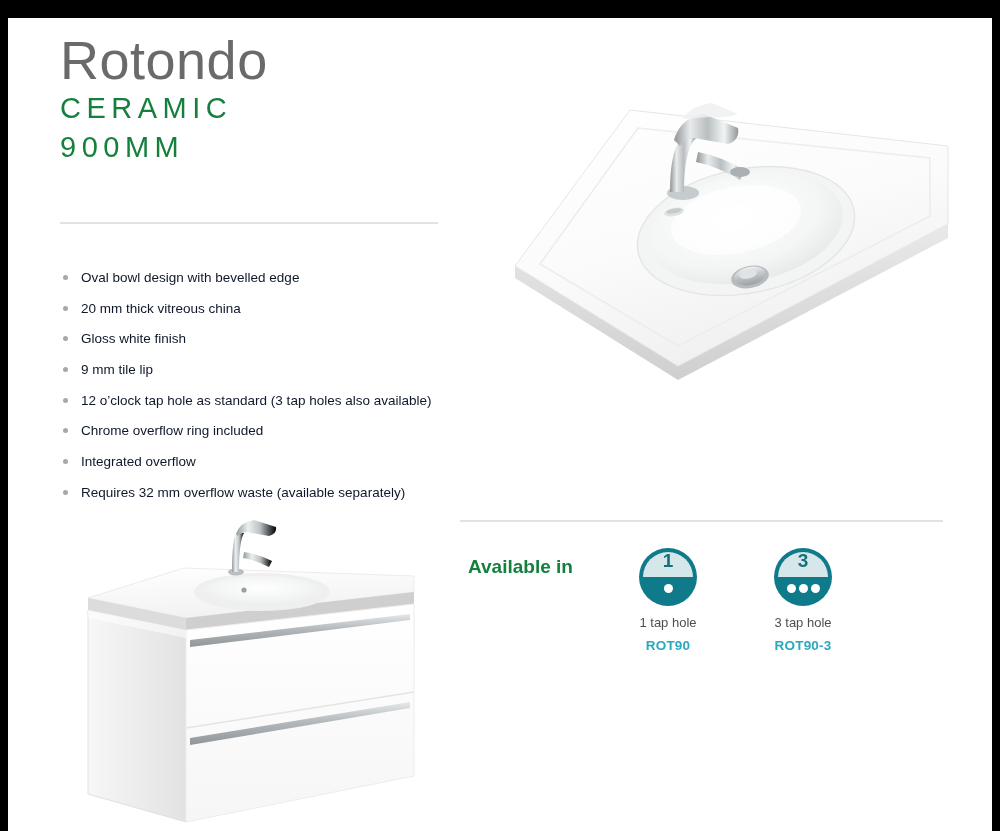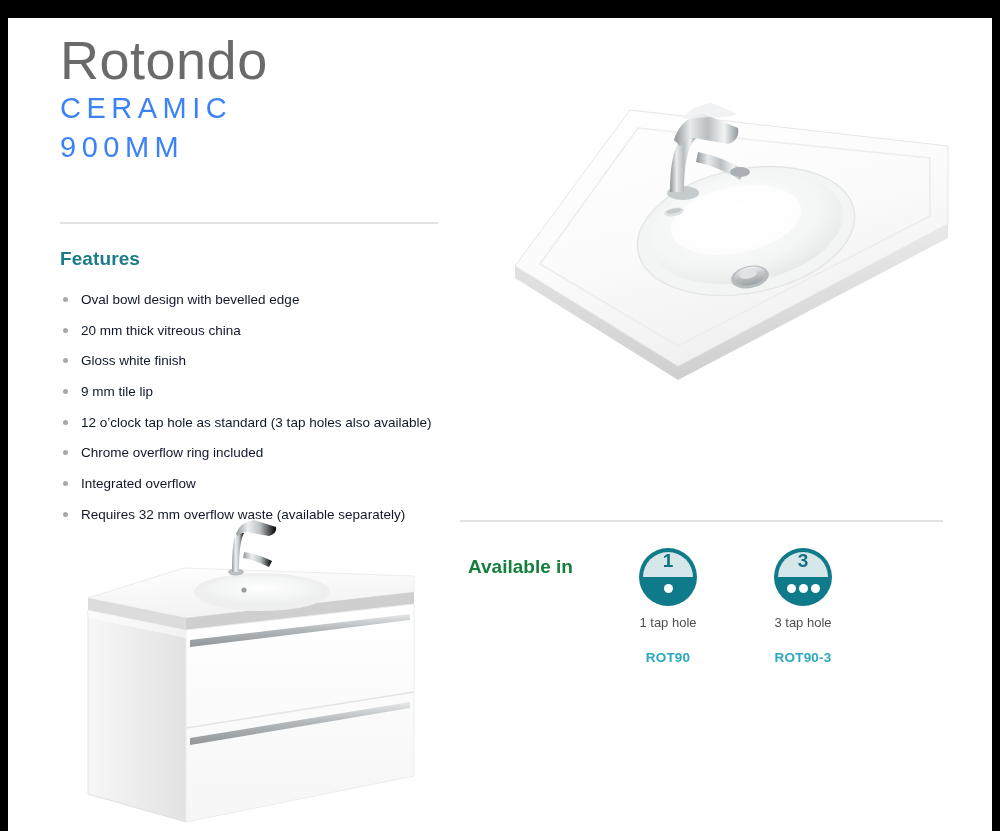--- a/index.html
+++ b/index.html
@@ -42,7 +42,7 @@
   .subtitle-line {
     font-size: 29px;
     font-weight: 300;
-    color: #3b82f6;
+    color: #15803d;
     letter-spacing: 5.5px;
     line-height: 1.33;
     margin: 0;

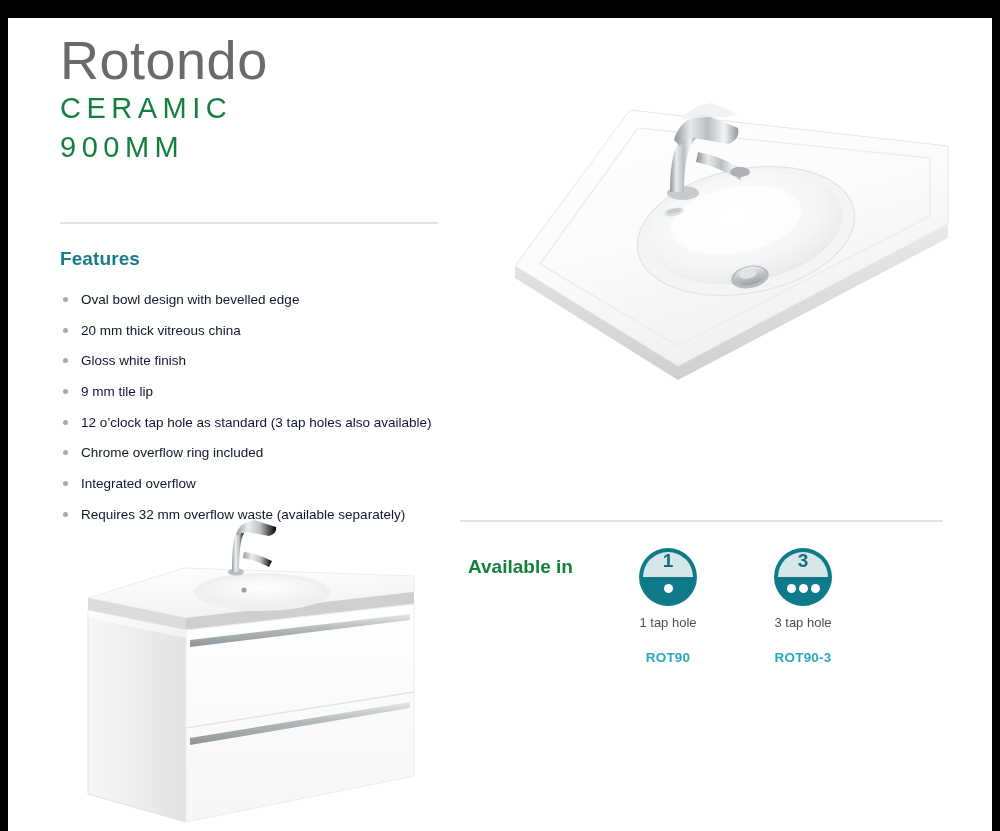--- a/index.html
+++ b/index.html
@@ -234,7 +234,6 @@
   <div class="rule rule-title"></div>
 
   <div class="features">
-    <h2 class="section-heading">Features</h2>
     <ul class="feature-list">
       <li class="feature-item">
         <span class="bullet"></span>

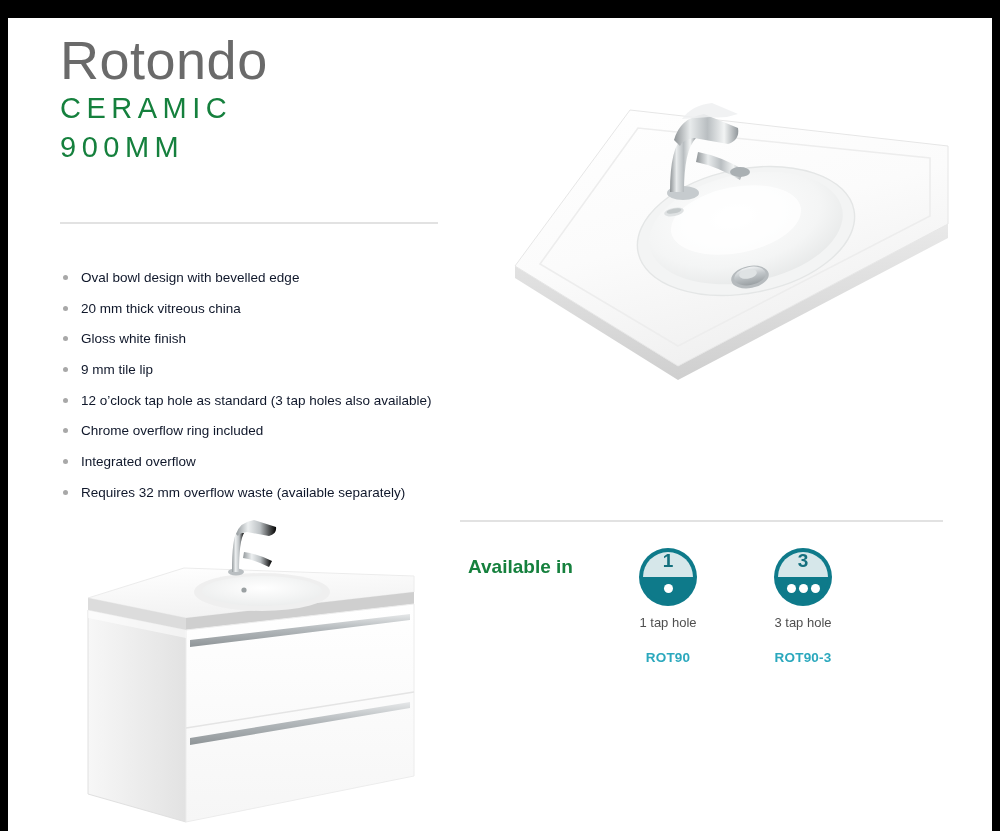--- a/index.html
+++ b/index.html
@@ -198,7 +198,7 @@
     color: #4f4f4f;
   }
   .variant-sku {
-    margin-top: 20px;
+    margin-top: 8px;
     font-size: 13.5px;
     font-weight: bold;
     color: #2ba8bd;

